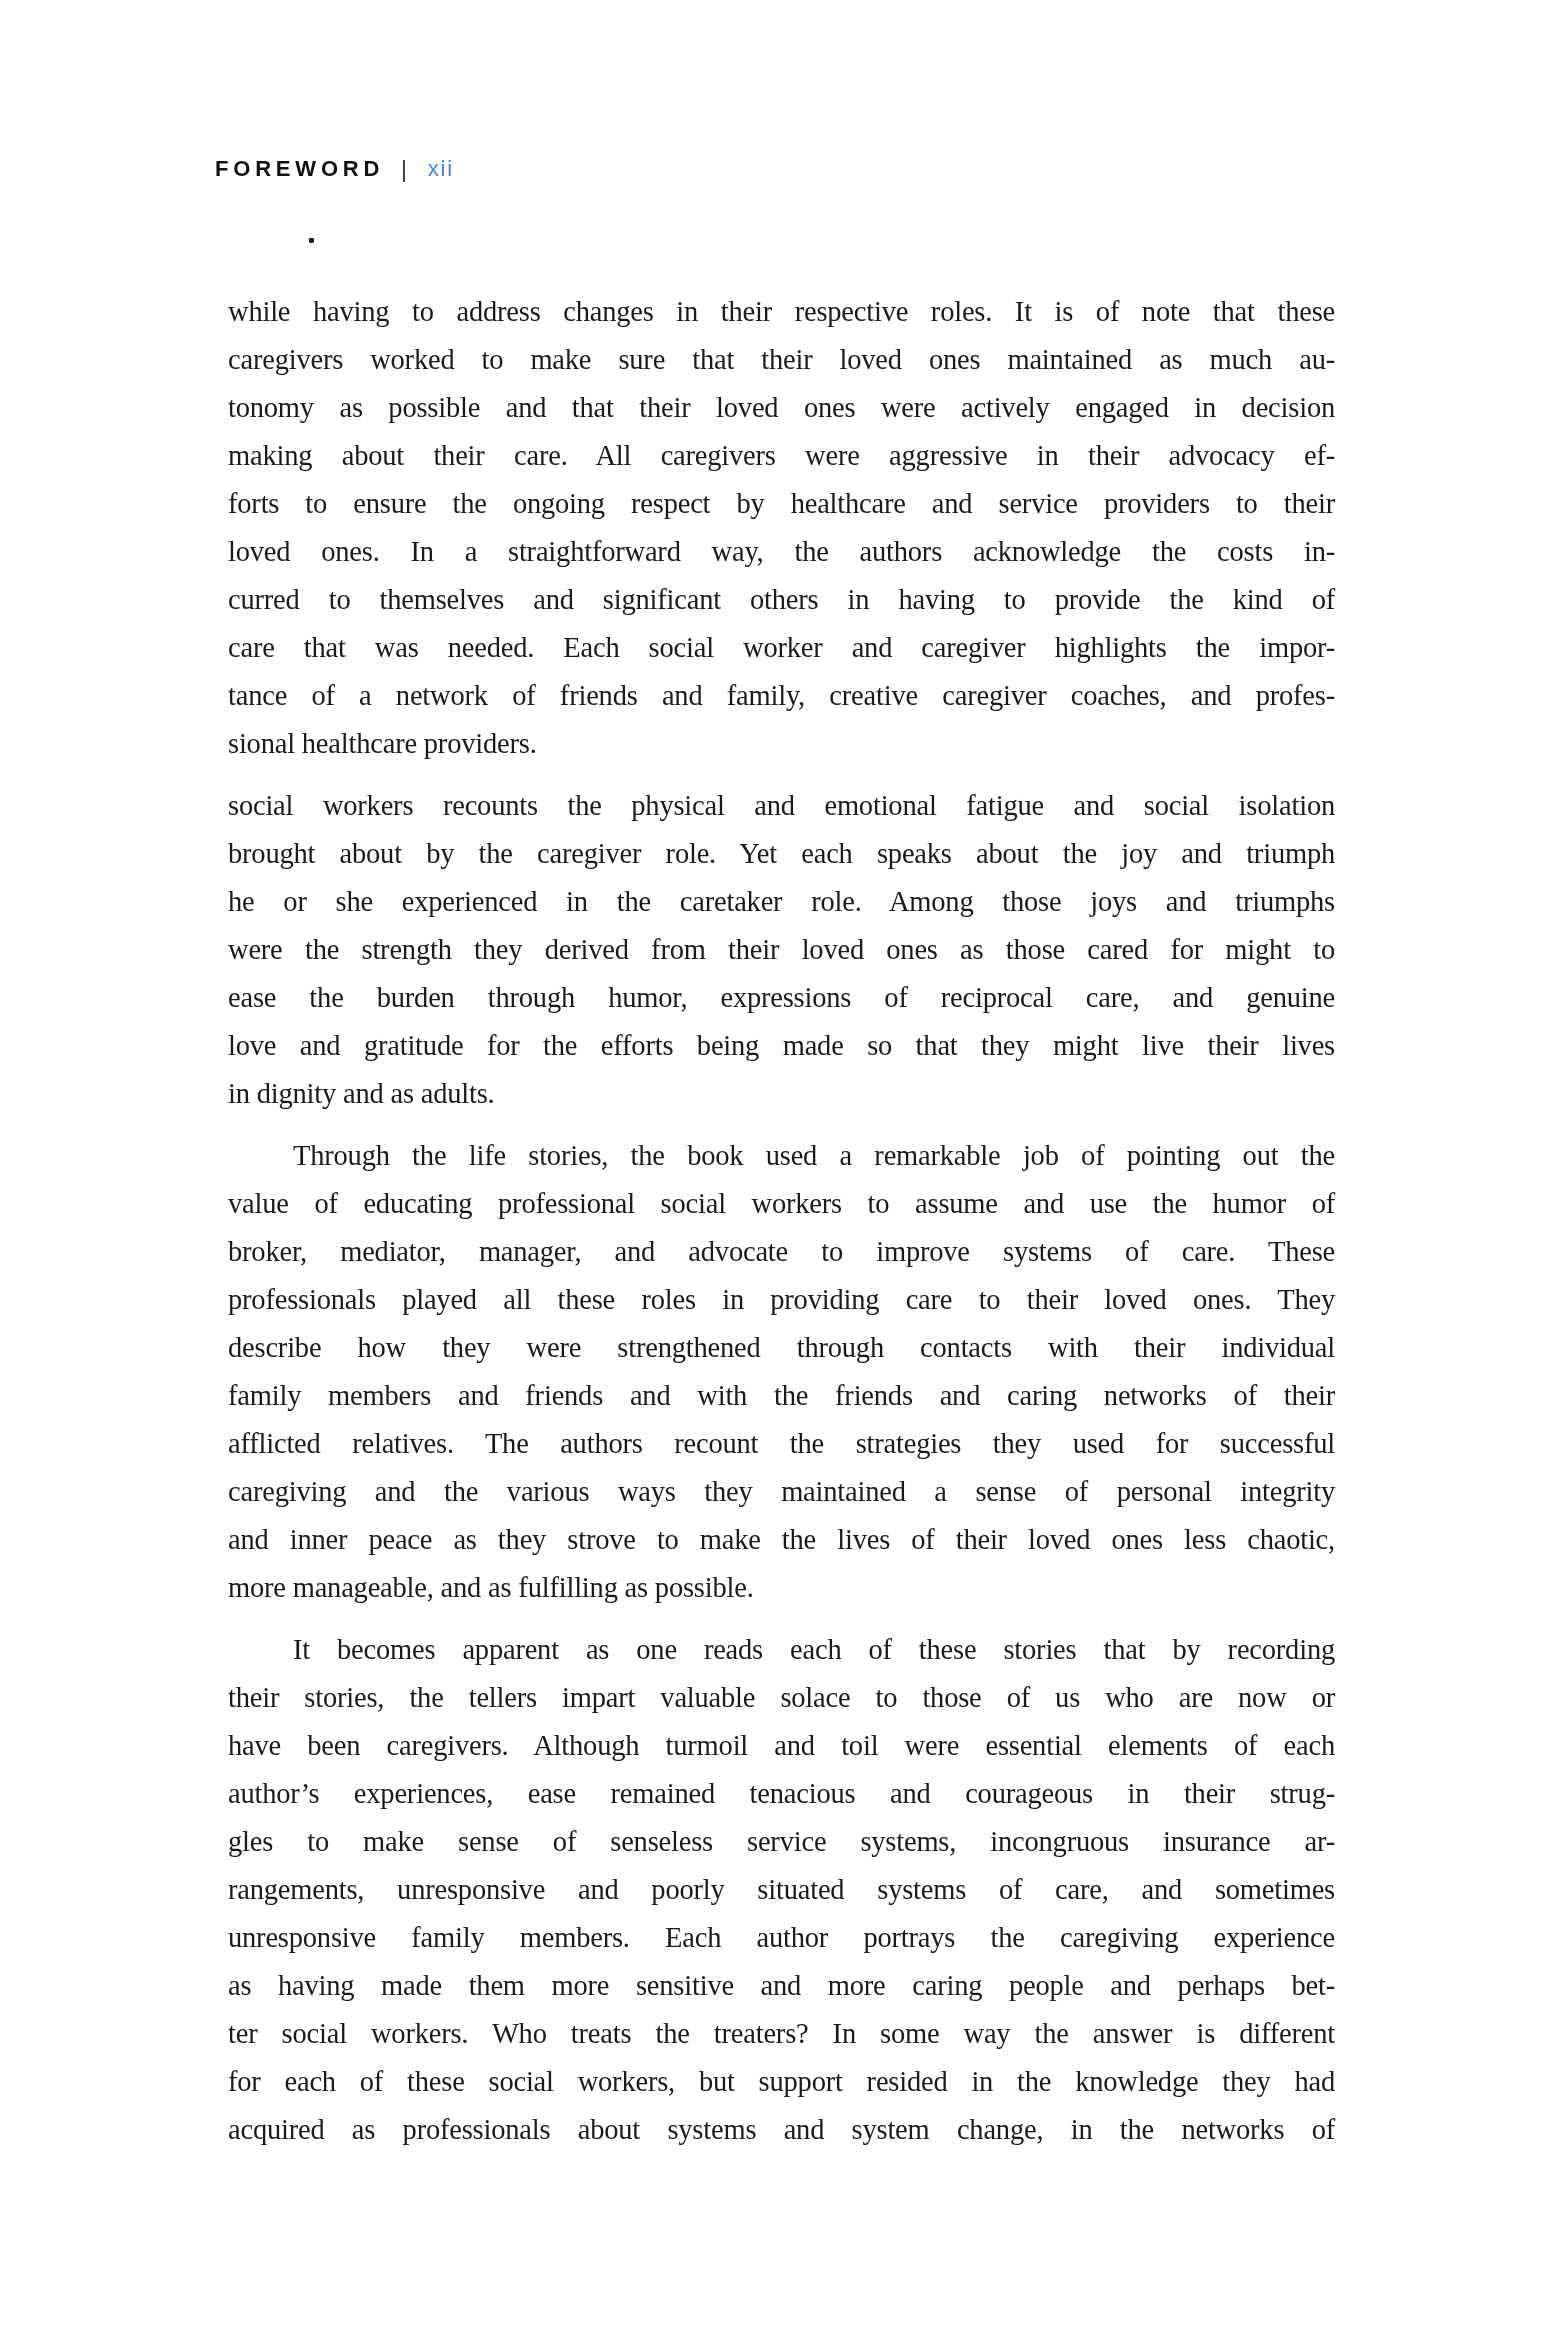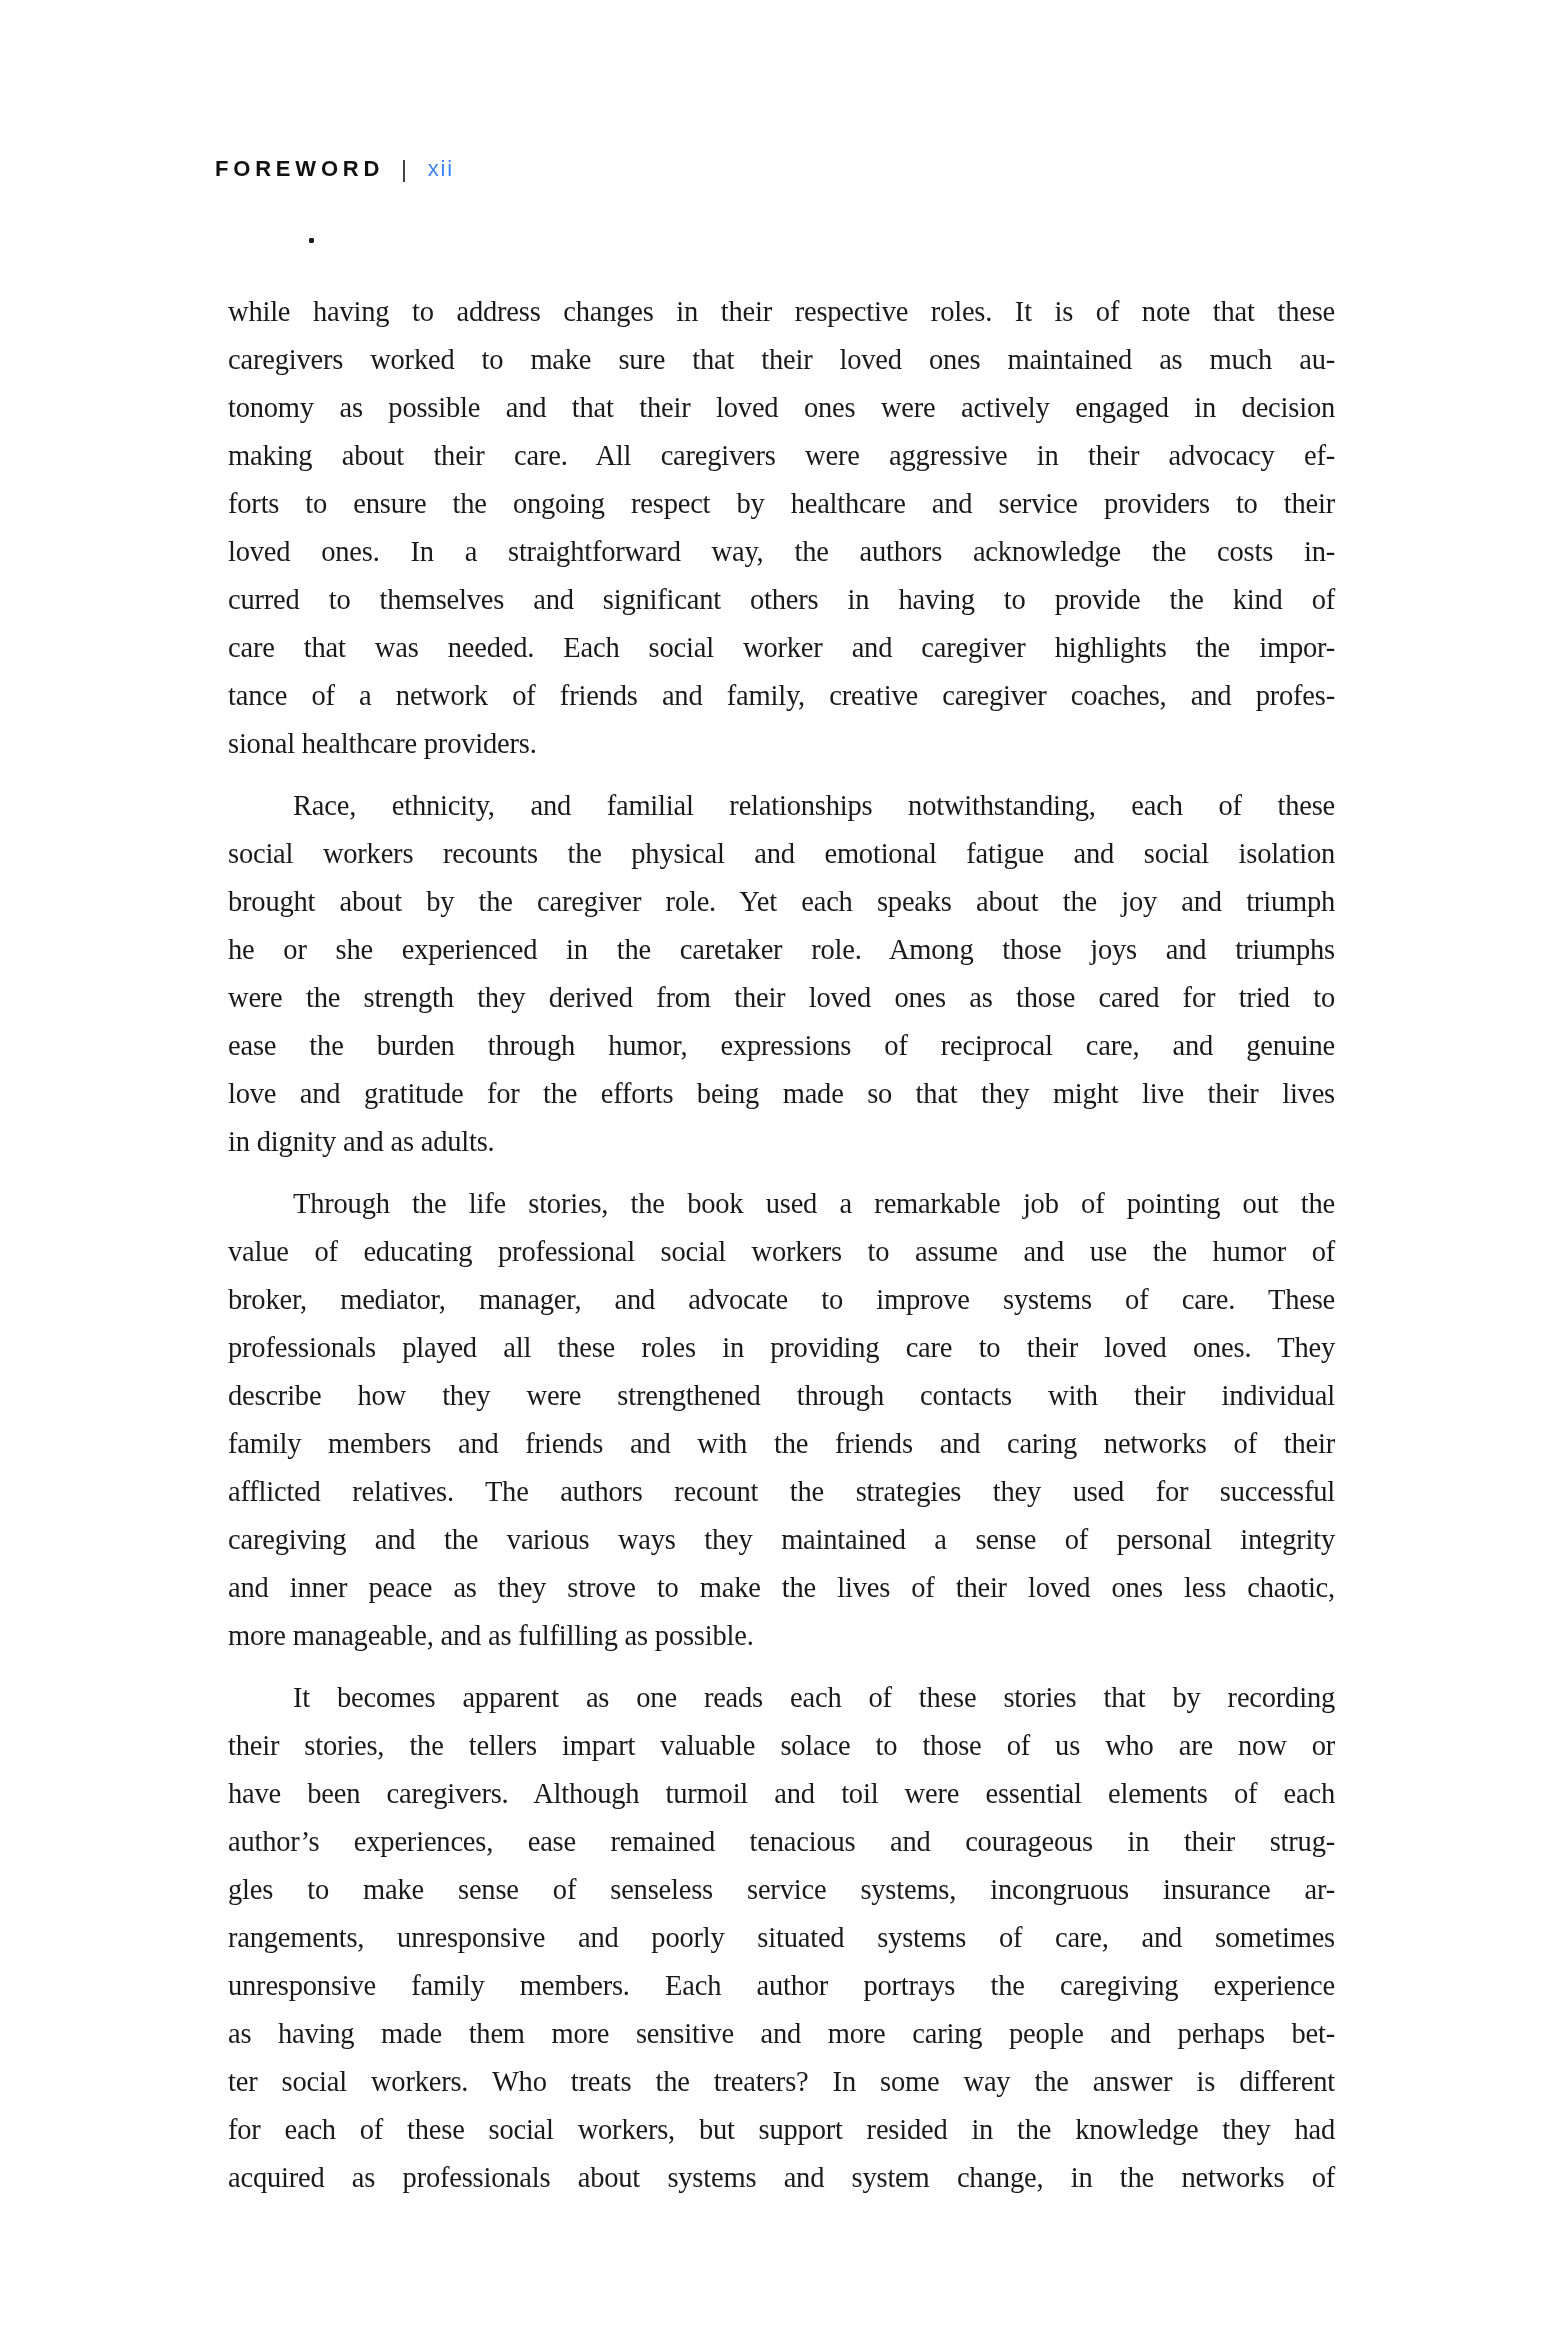--- a/index.html
+++ b/index.html
@@ -105,7 +105,6 @@
         <div class="line para-last">sional healthcare providers.</div>
       </div>
       <div class="paragraph">
-        <div class="line indent">Race, ethnicity, and familial relationships notwithstanding, each of these</div>
         <div class="line">social workers recounts the physical and emotional fatigue and social isolation</div>
         <div class="line">brought about by the caregiver role. Yet each speaks about the joy and triumph</div>
         <div class="line">he or she experienced in the caretaker role. Among those joys and triumphs</div>

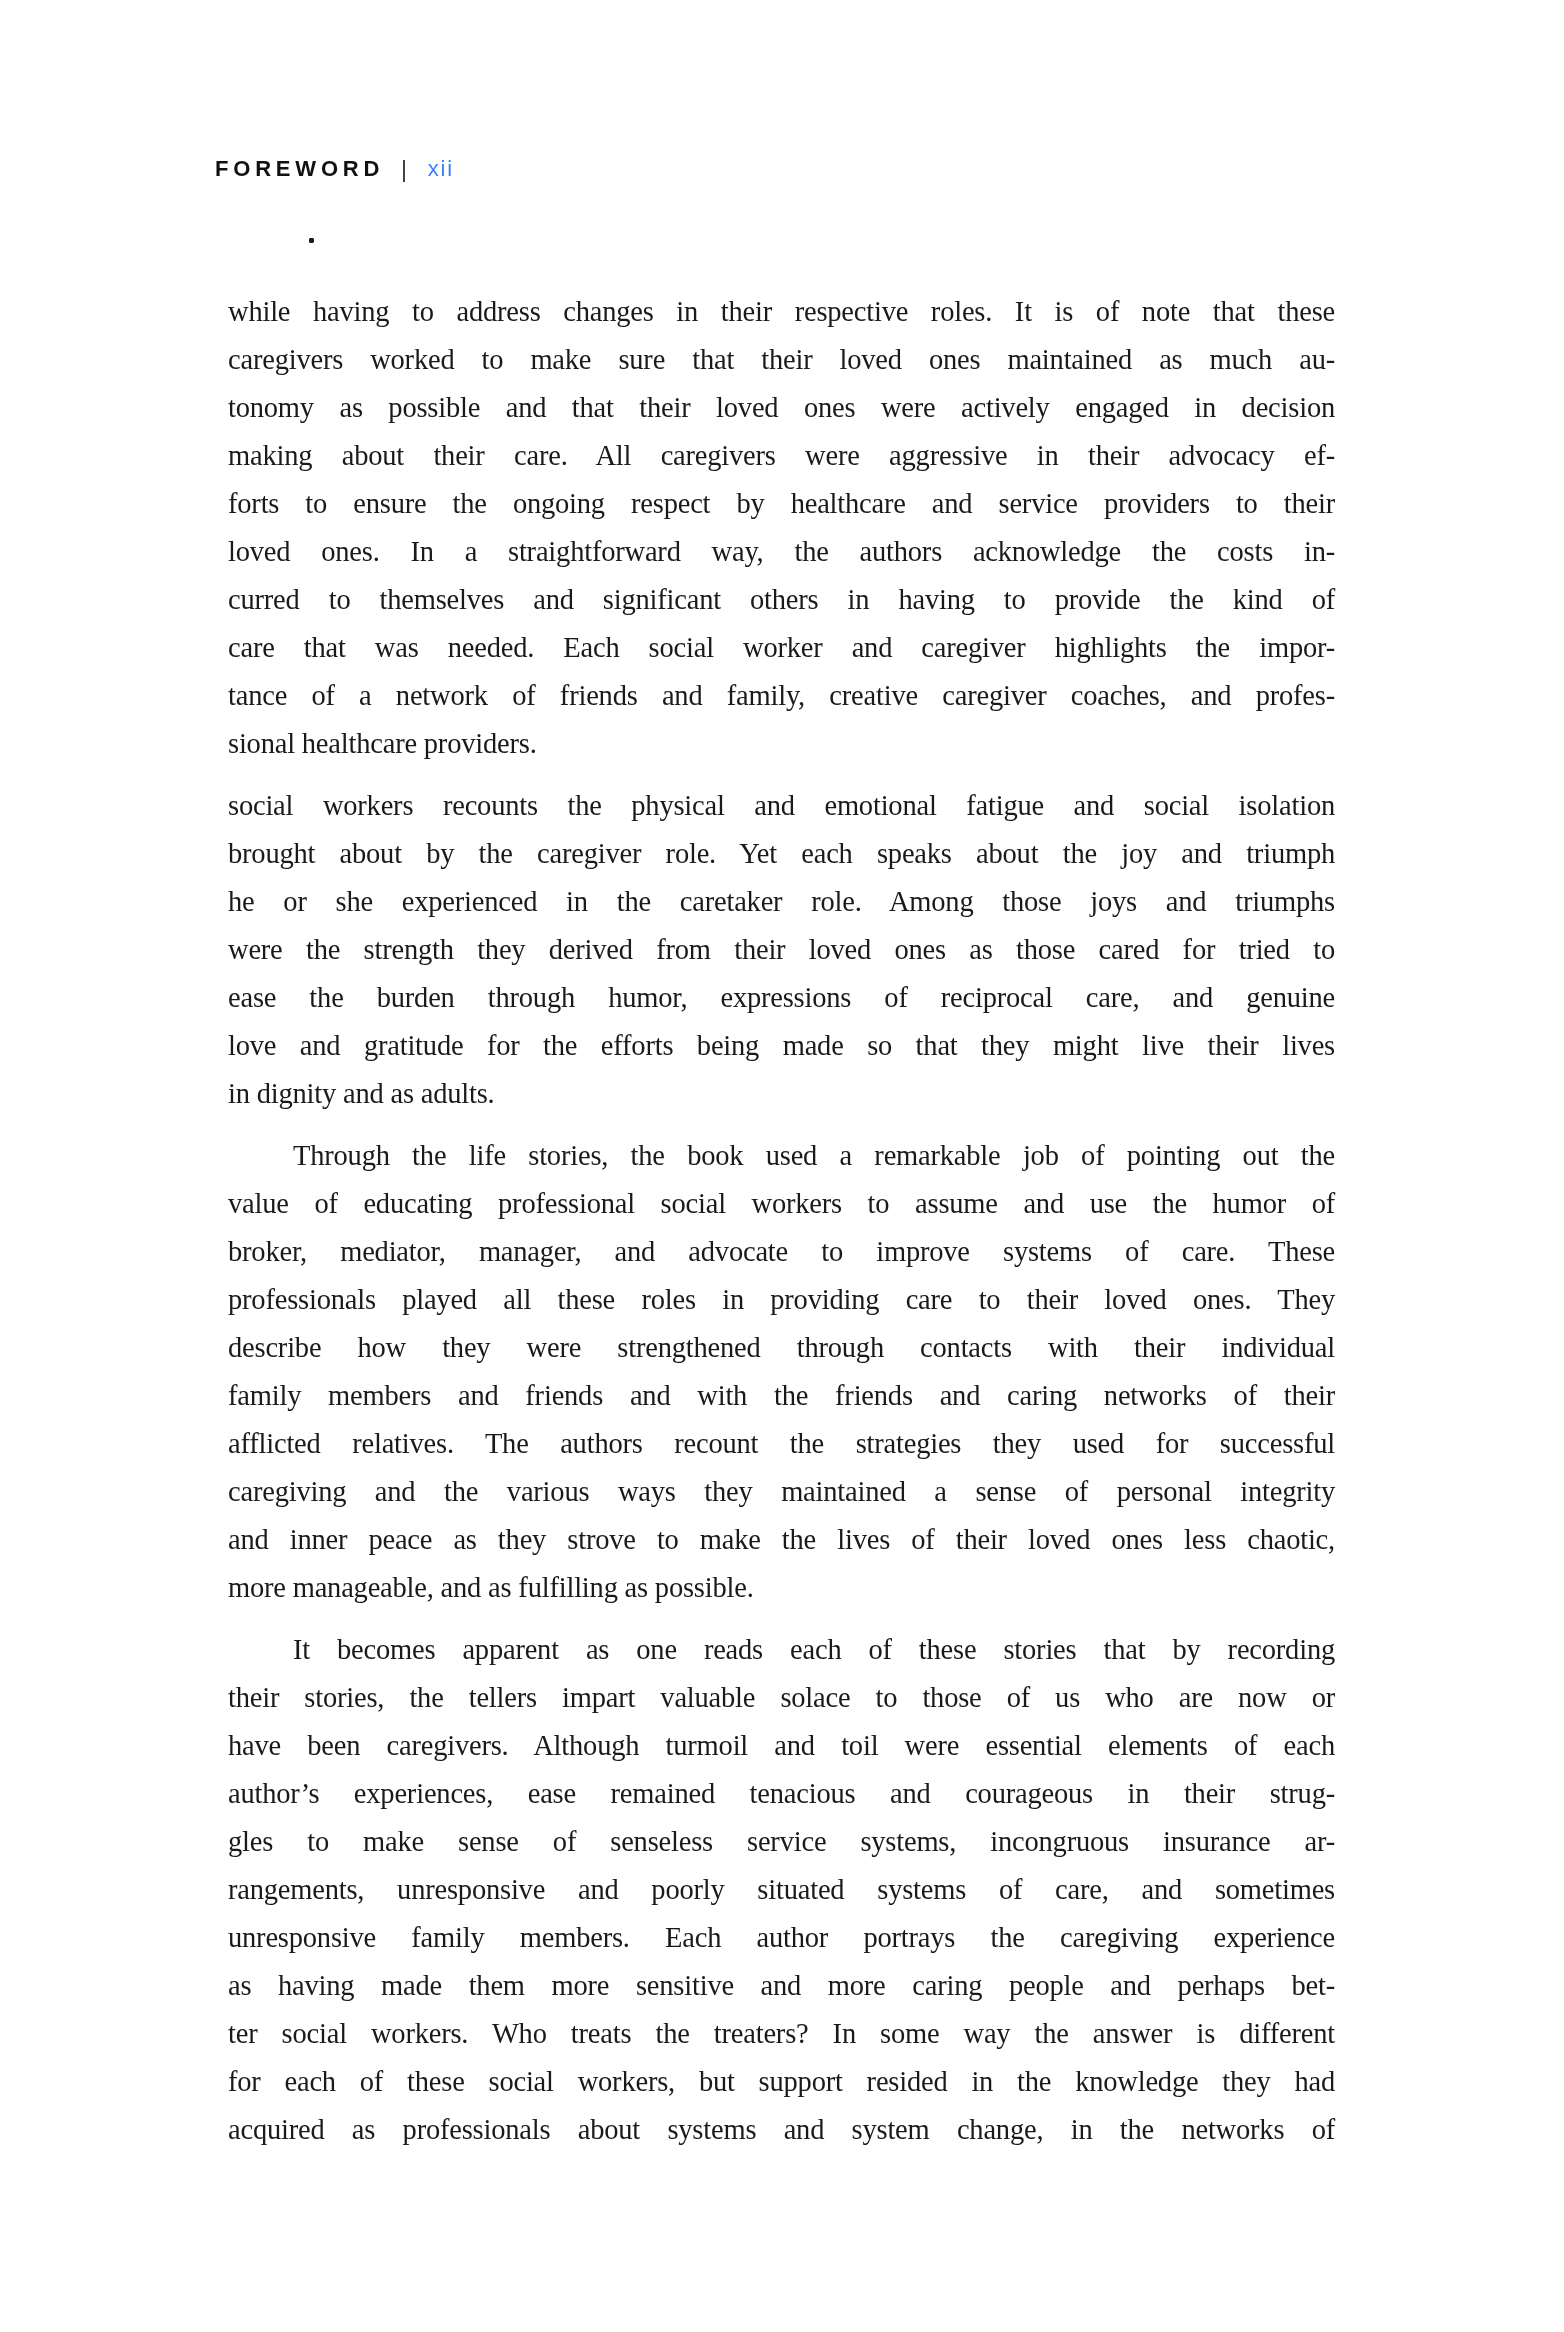--- a/index.html
+++ b/index.html
@@ -108,7 +108,7 @@
         <div class="line">social workers recounts the physical and emotional fatigue and social isolation</div>
         <div class="line">brought about by the caregiver role. Yet each speaks about the joy and triumph</div>
         <div class="line">he or she experienced in the caretaker role. Among those joys and triumphs</div>
-        <div class="line">were the strength they derived from their loved ones as those cared for tried to</div>
+        <div class="line">were the strength they derived from their loved ones as those cared for might to</div>
         <div class="line">ease the burden through humor, expressions of reciprocal care, and genuine</div>
         <div class="line">love and gratitude for the efforts being made so that they might live their lives</div>
         <div class="line para-last">in dignity and as adults.</div>

